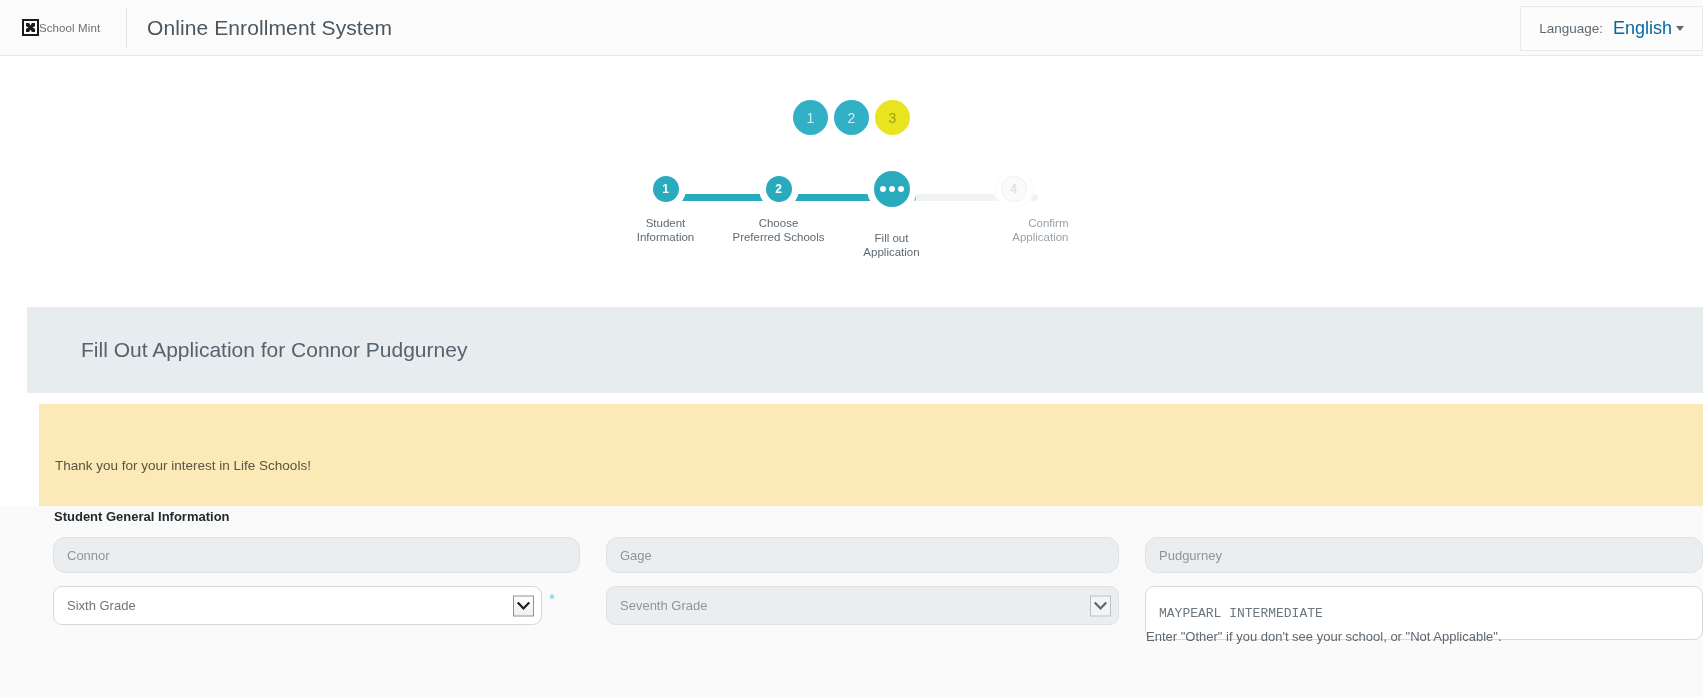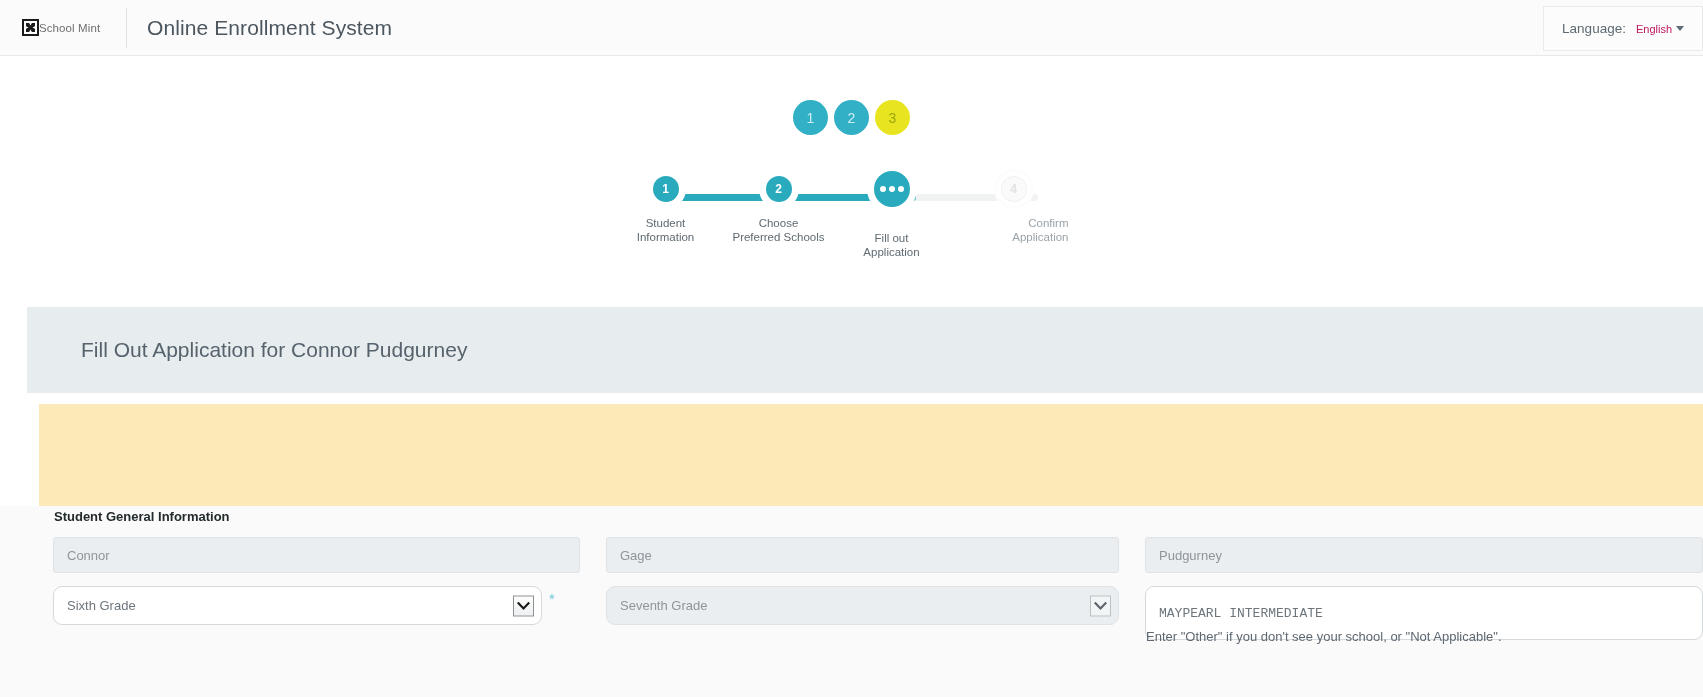--- a/index.html
+++ b/index.html
@@ -54,7 +54,7 @@
     padding:0 18px;
   }
   .lang-label{ font-size:13.5px; color:#5e6a72; }
-  .lang-value{ font-size:11px; color:#be185d; margin-left:10px; }
+  .lang-value{ font-size:18px; color:#0369a1; margin-left:10px; }
   .caret-down{
     display:inline-block; width:0;height:0; margin-left:4px;
     border-left:4px solid transparent; border-right:4px solid transparent;

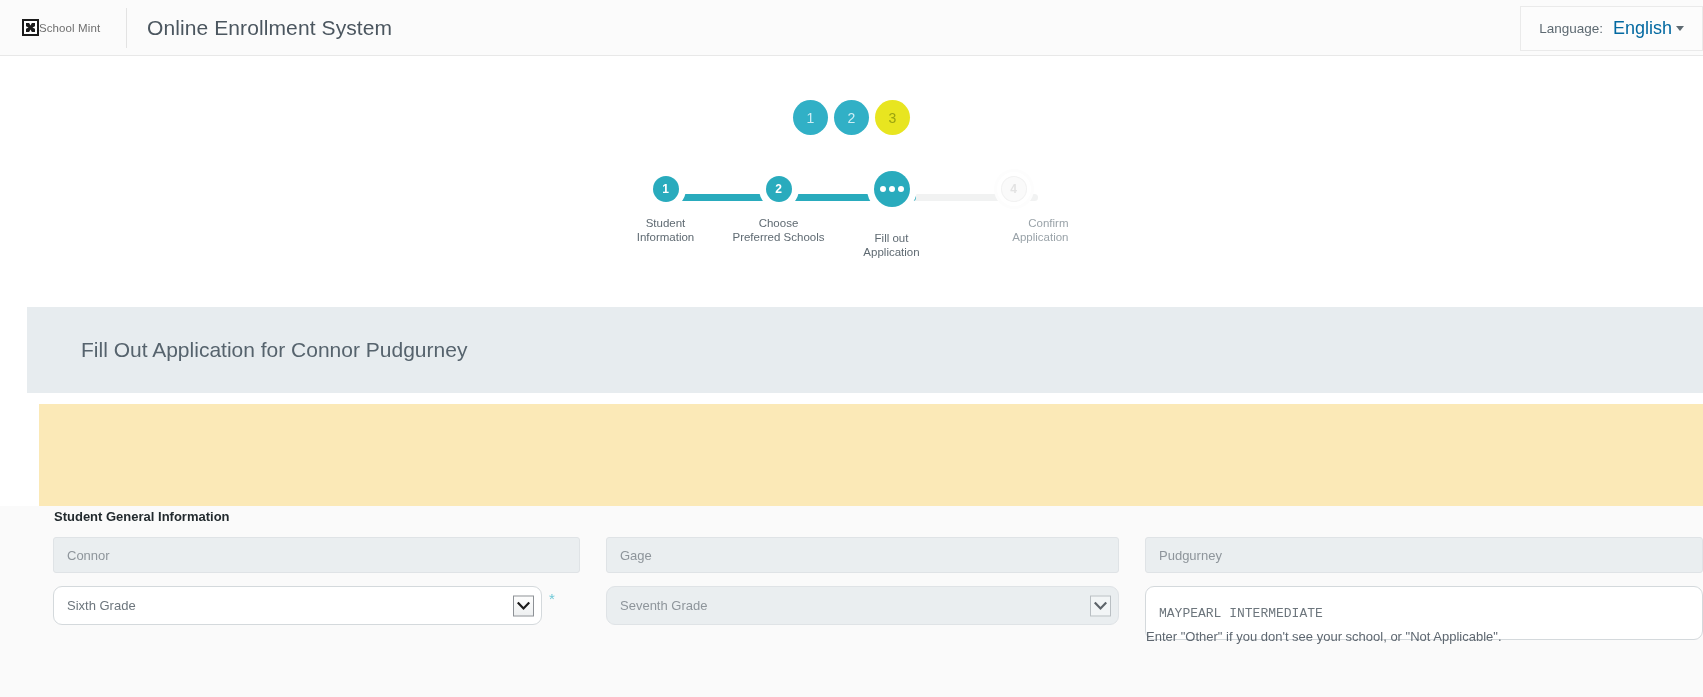--- a/index.html
+++ b/index.html
@@ -274,6 +274,7 @@
 </div>
 
 <div class="alert">
+  <p class="second">Thank you for your interest in Life Schools!</p>
 </div>
 
 <div class="form-wrap">

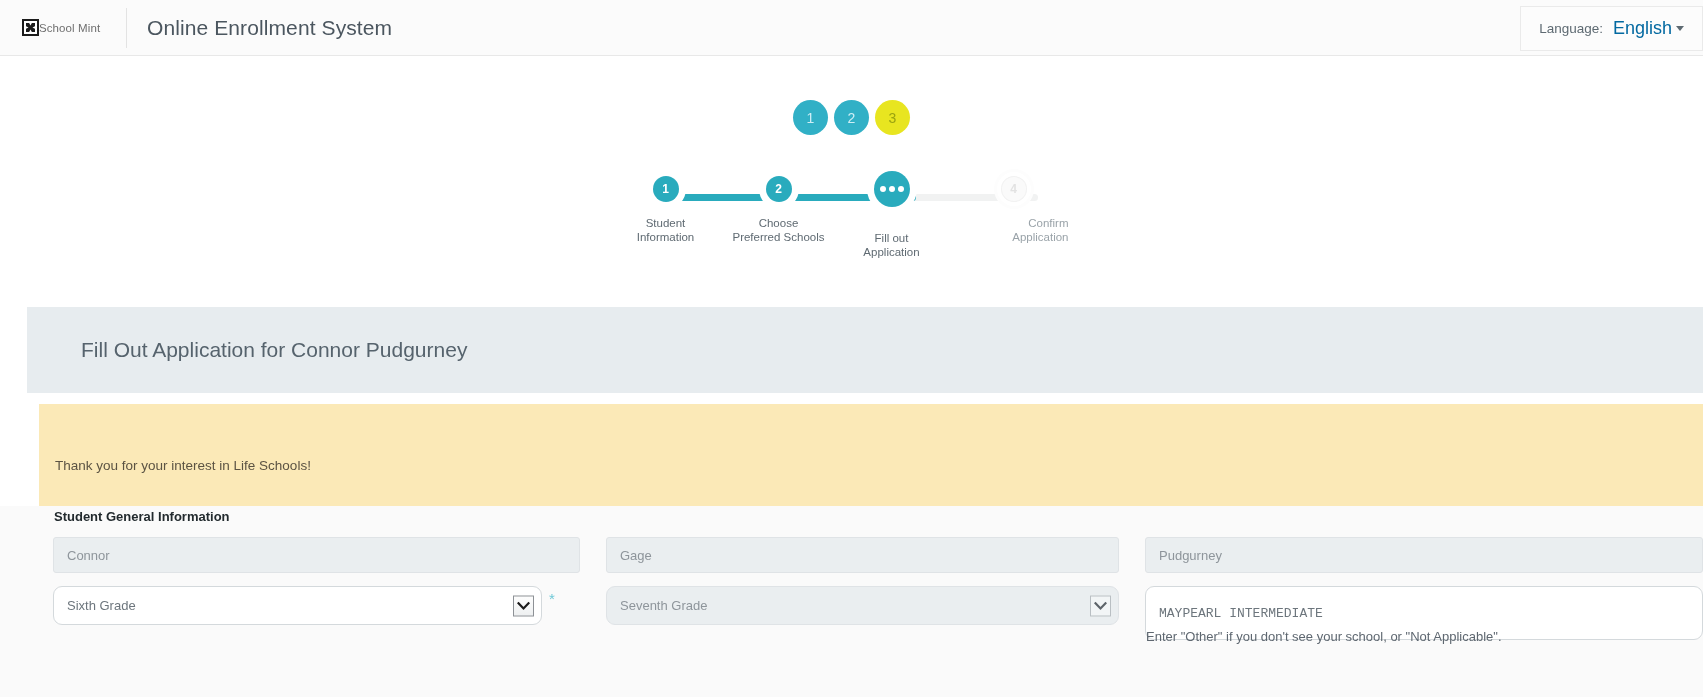--- a/index.html
+++ b/index.html
@@ -160,7 +160,7 @@
   .fld{
     width:100%; height:36px;
     border:1px solid #dfe3e6;
-    border-radius:3px;
+    border-radius:12px;
     background:#eaeef0;
     display:flex; align-items:center;
     padding:0 13px;

